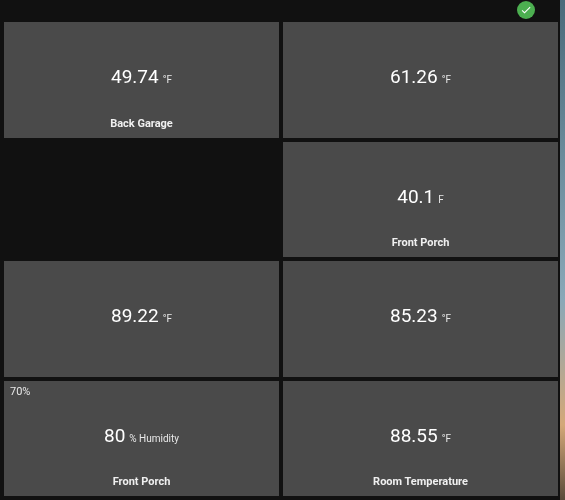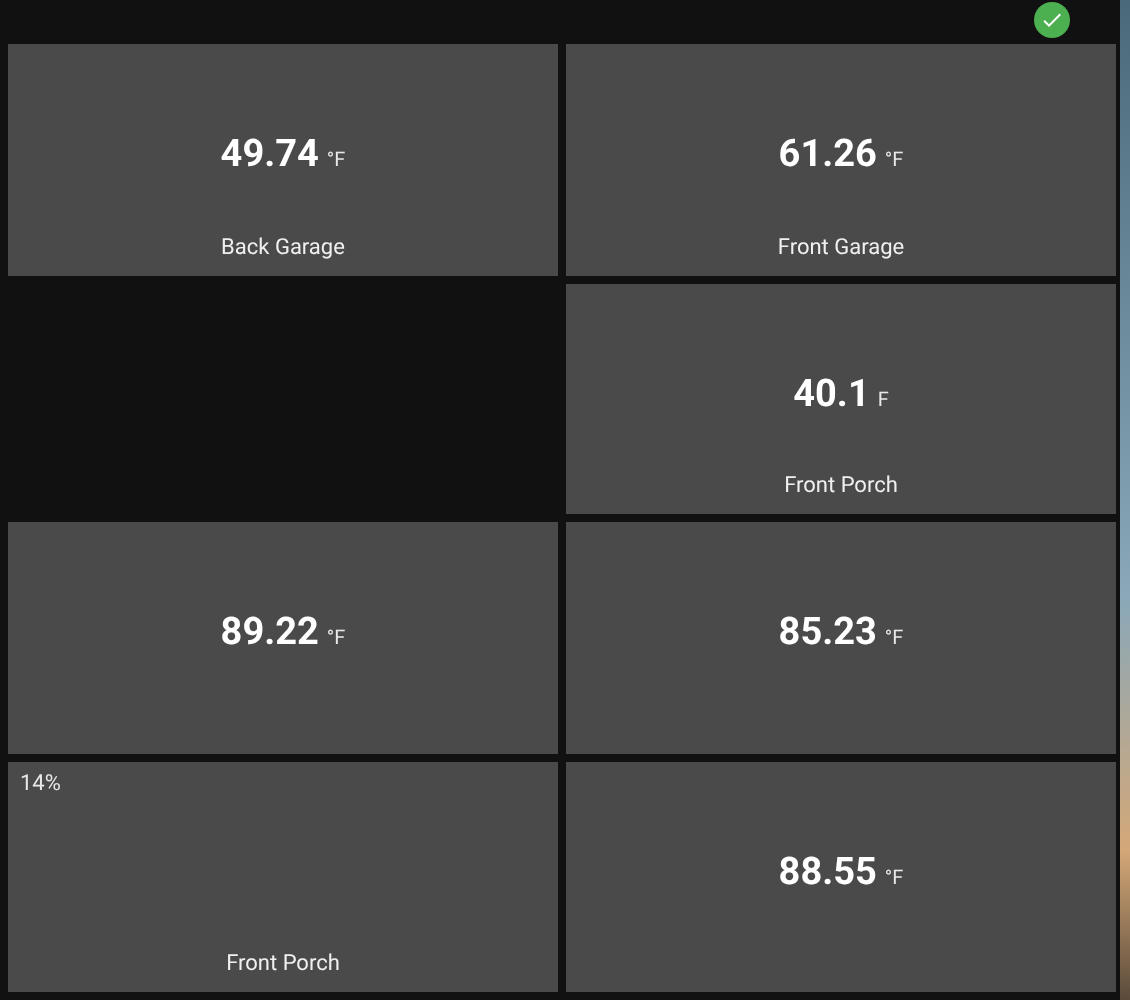--- a/index.html
+++ b/index.html
@@ -72,7 +72,7 @@
     }
     .card-value .num {
       font-size: 19px;
-      font-weight: 700;
+      font-weight: 400;
       color: #fff;
     }
     .card-value .unit {

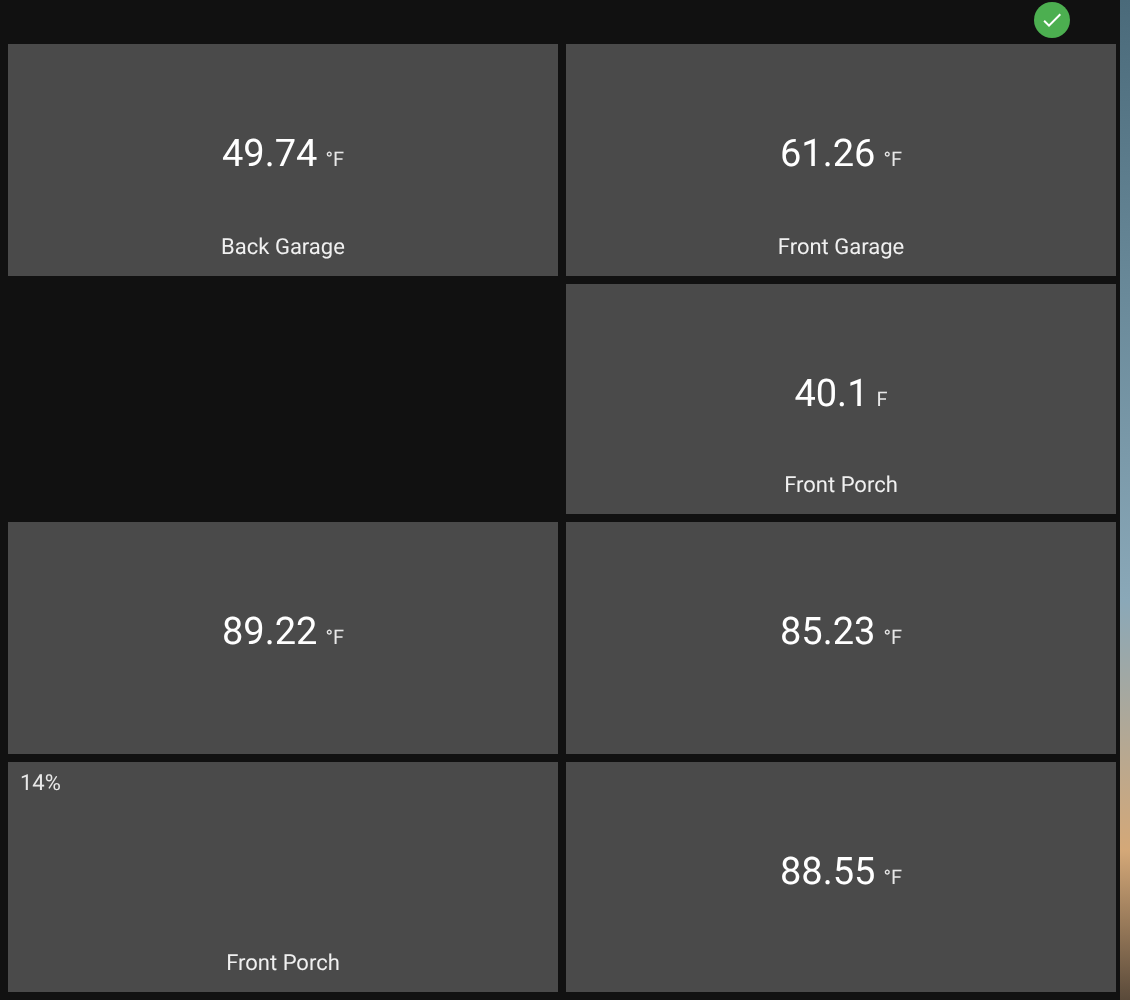--- a/index.html
+++ b/index.html
@@ -87,7 +87,7 @@
       right: 0;
       text-align: center;
       font-size: 11px;
-      font-weight: 400;
+      font-weight: 700;
       color: #f0f0f0;
     }
     .card-corner {

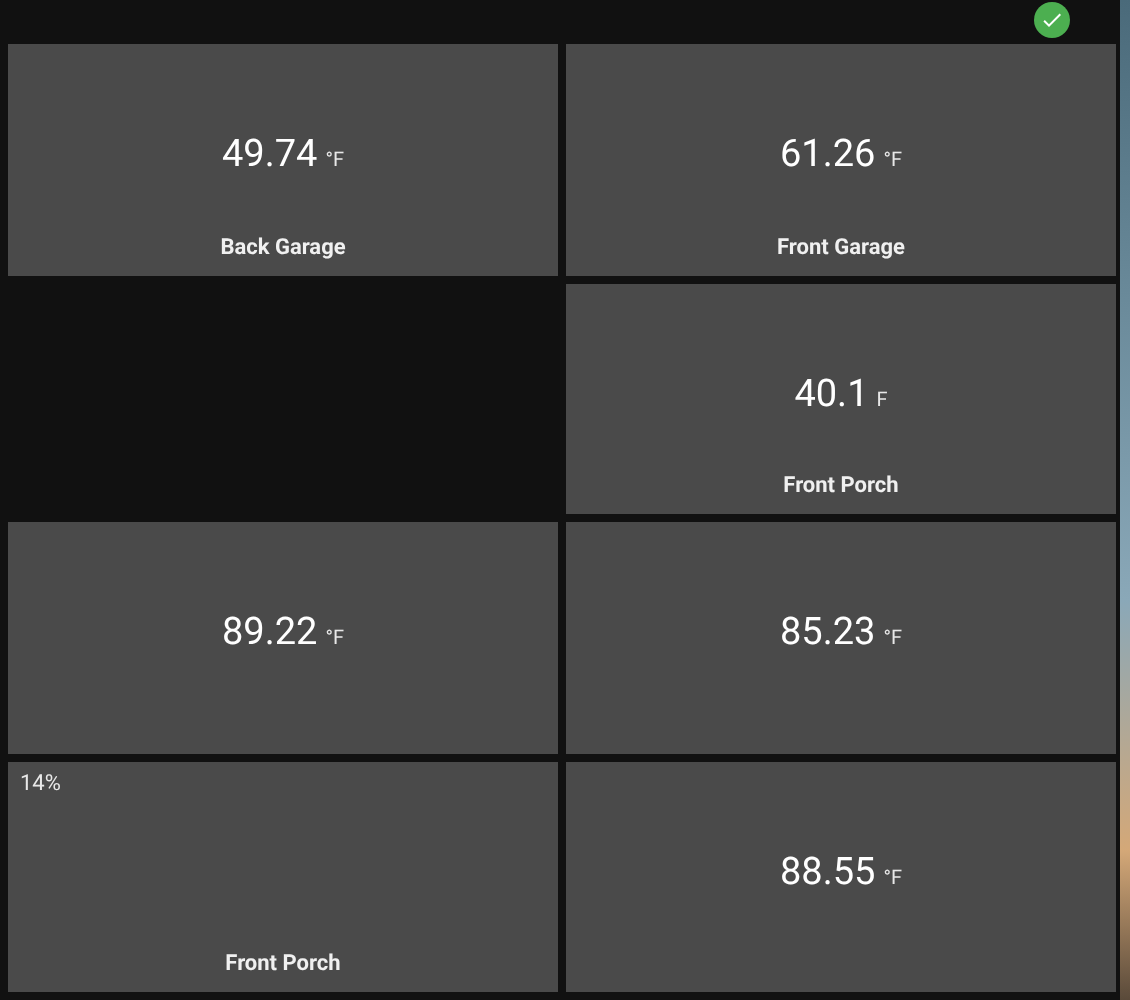--- a/index.html
+++ b/index.html
@@ -124,7 +124,6 @@
       <span class="num">61.26</span>
       <span class="unit">°F</span>
     </div>
-    <div class="card-label">Front Garage</div>
   </div>
 
   <div class="card empty"></div>

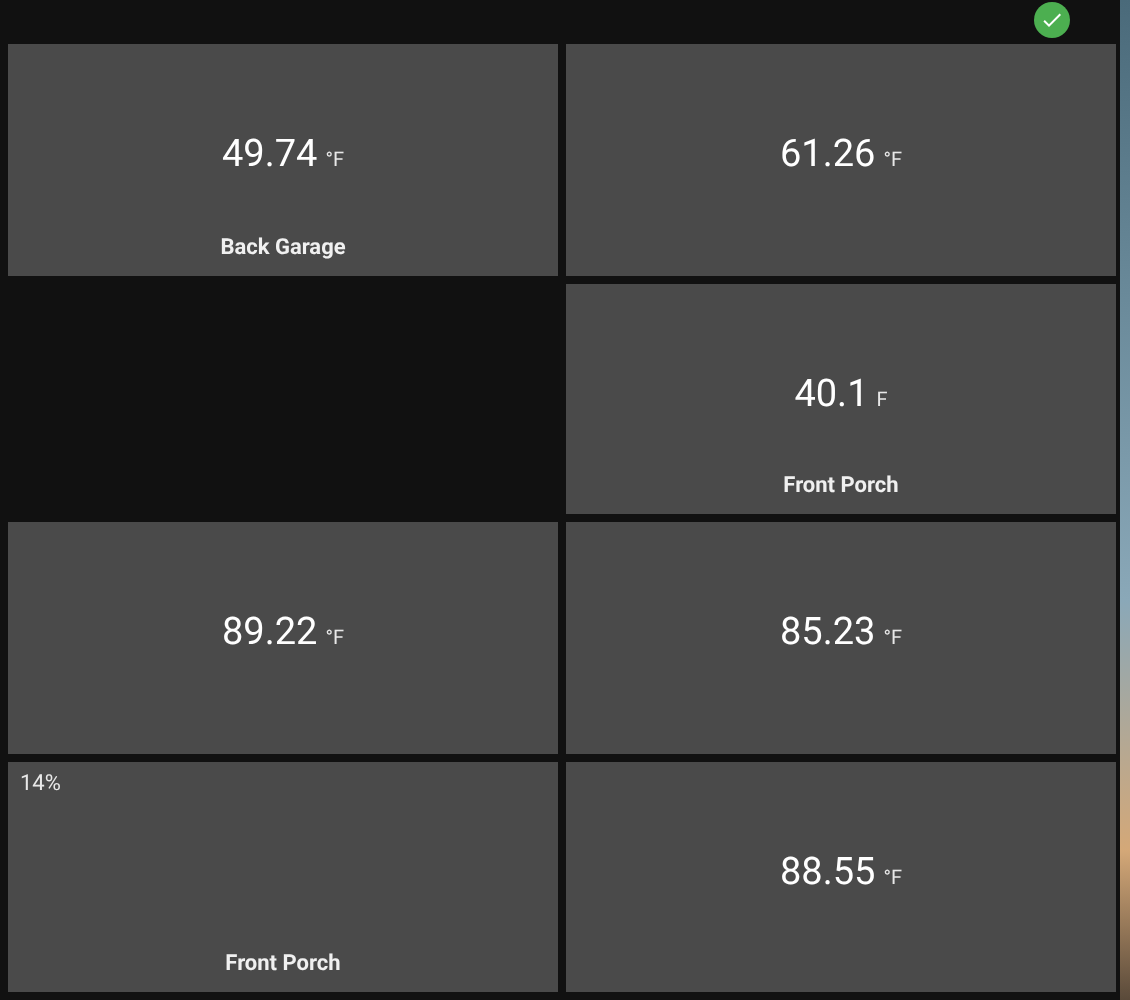--- a/index.html
+++ b/index.html
@@ -151,7 +151,7 @@
   </div>
 
   <div class="card">
-    <div class="card-corner">14%</div>
+    <div class="card-corner">70%</div>
     <div class="card-label">Front Porch</div>
   </div>
 

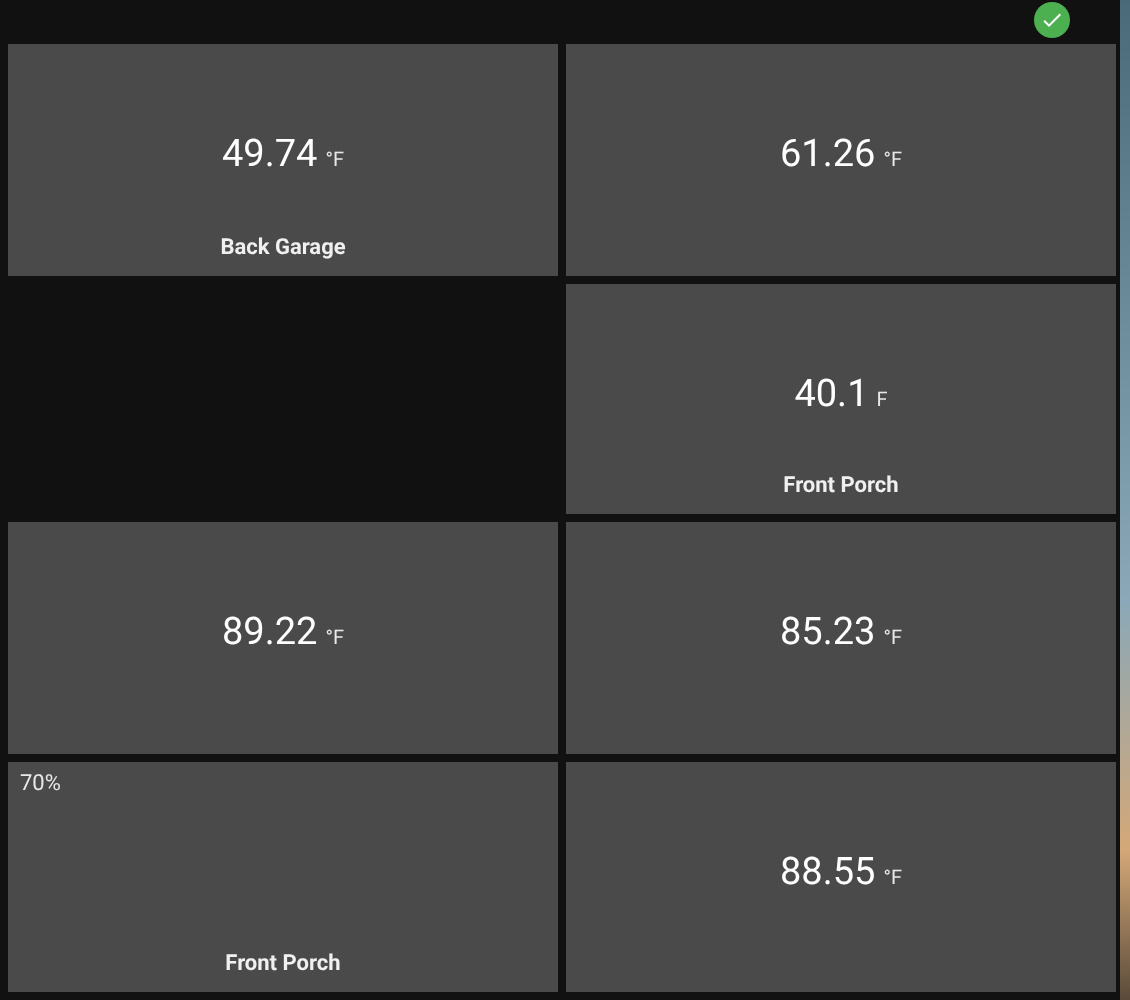--- a/index.html
+++ b/index.html
@@ -152,6 +152,10 @@
 
   <div class="card">
     <div class="card-corner">70%</div>
+    <div class="card-value">
+      <span class="num">80</span>
+      <span class="unit">% Humidity</span>
+    </div>
     <div class="card-label">Front Porch</div>
   </div>
 

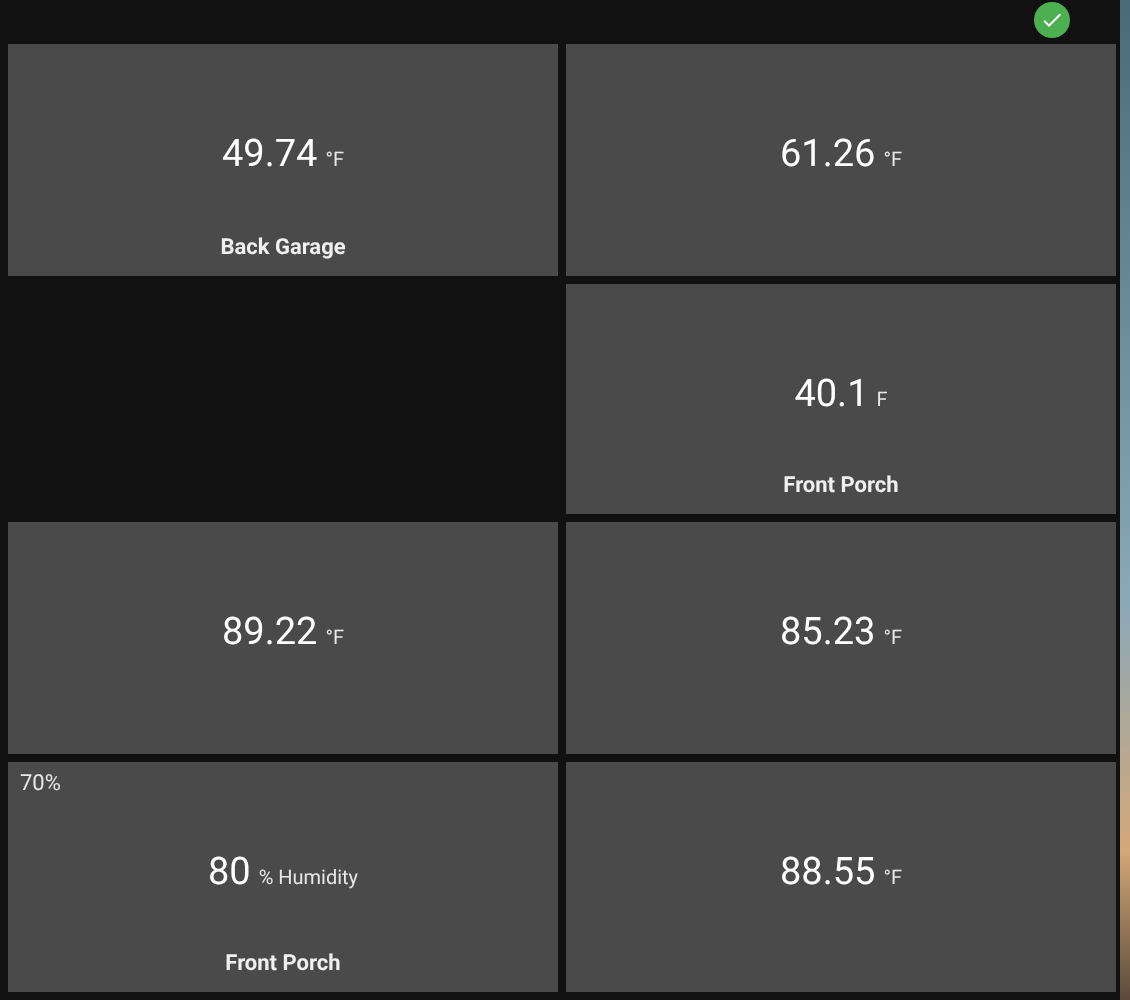--- a/index.html
+++ b/index.html
@@ -164,6 +164,7 @@
       <span class="num">88.55</span>
       <span class="unit">°F</span>
     </div>
+    <div class="card-label">Room Temperature</div>
   </div>
 
 </div>

